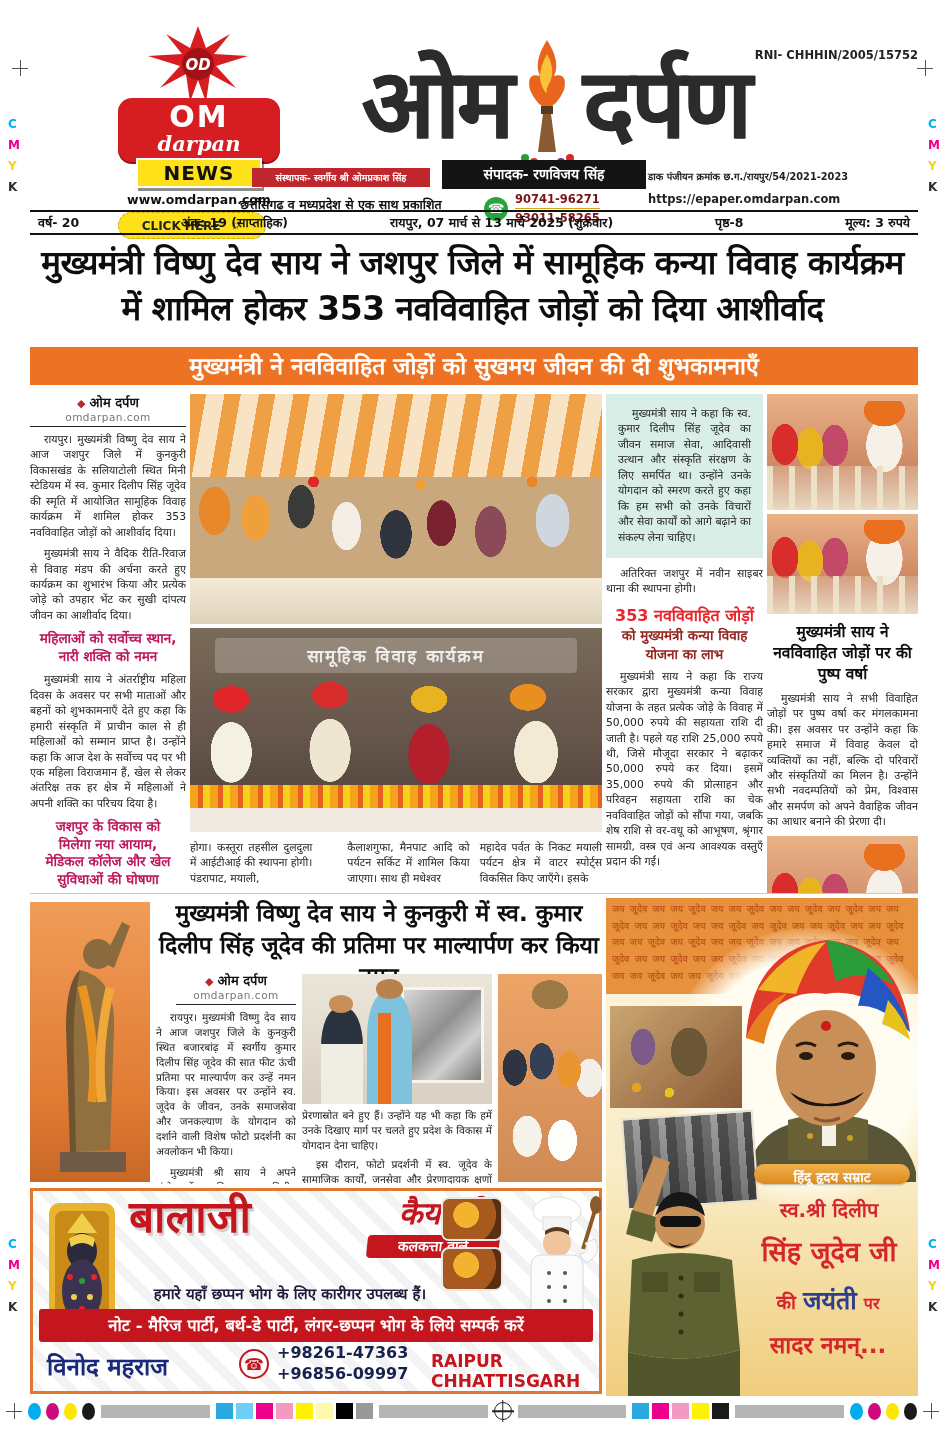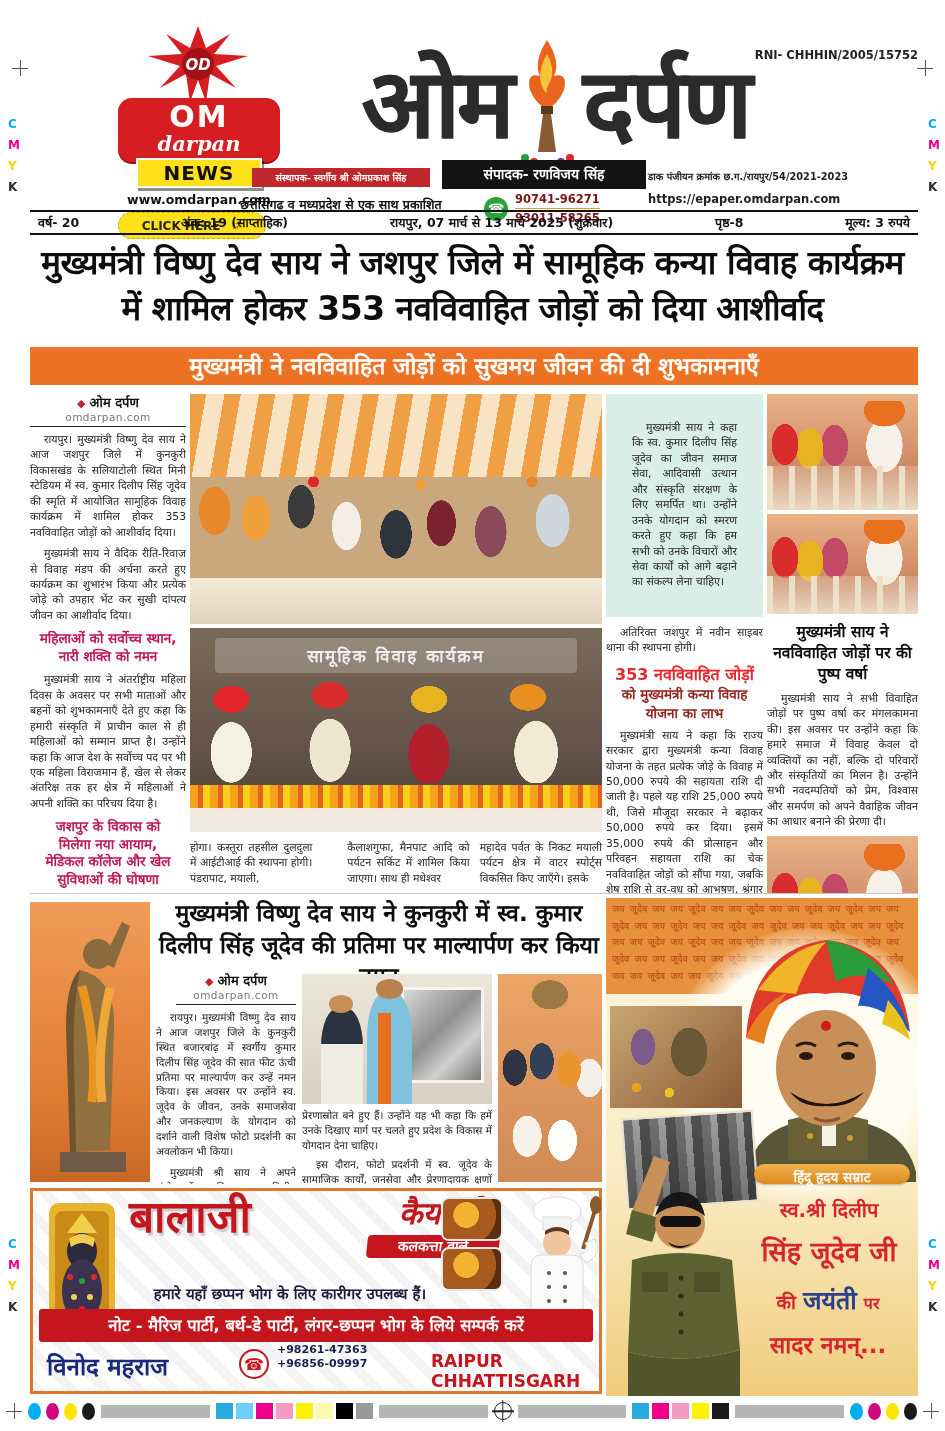--- a/index.html
+++ b/index.html
@@ -335,7 +335,7 @@
 
   <div class="col" style="left:606px;top:394px;width:157px;height:500px;">
     <div class="tribute-box">
-      <p class="bp" style="margin:18px;">मुख्यमंत्री साय ने कहा कि स्व. कुमार दिलीप सिंह जूदेव का जीवन समाज सेवा, आदिवासी उत्थान और संस्कृति संरक्षण के लिए समर्पित था। उन्होंने उनके योगदान को स्मरण करते हुए कहा कि हम सभी को उनके विचारों और सेवा कार्यों को आगे बढ़ाने का संकल्प लेना चाहिए।</p>
+      <p class="bp" style="margin:4px;">मुख्यमंत्री साय ने कहा कि स्व. कुमार दिलीप सिंह जूदेव का जीवन समाज सेवा, आदिवासी उत्थान और संस्कृति संरक्षण के लिए समर्पित था। उन्होंने उनके योगदान को स्मरण करते हुए कहा कि हम सभी को उनके विचारों और सेवा कार्यों को आगे बढ़ाने का संकल्प लेना चाहिए।</p>
     </div>
     <p class="bp">अतिरिक्त जशपुर में नवीन साइबर थाना की स्थापना होगी।</p>
     <div class="scheme-h">

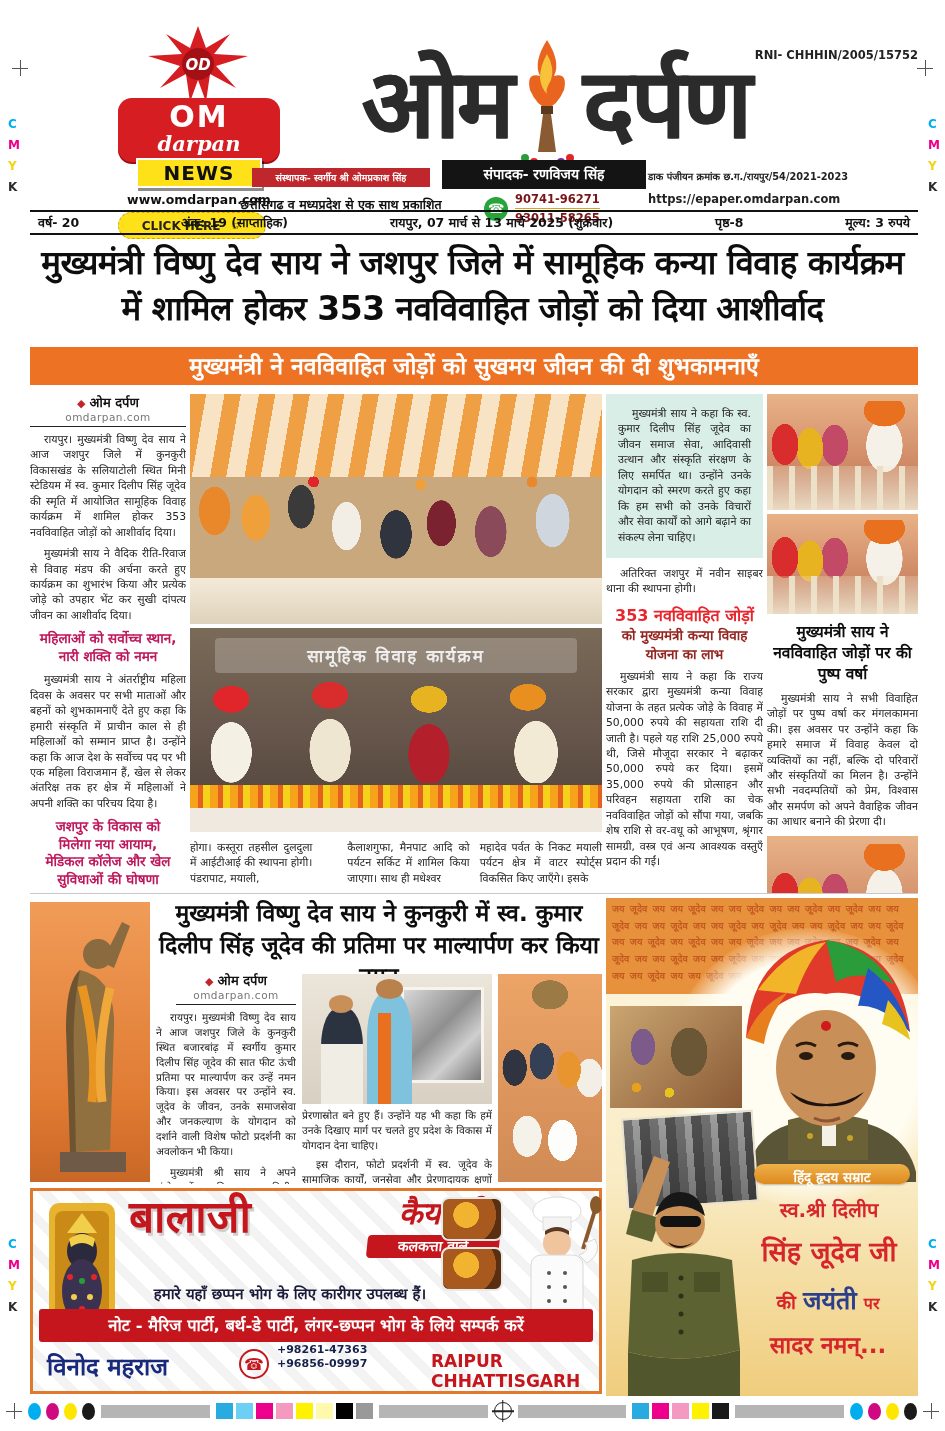--- a/index.html
+++ b/index.html
@@ -165,7 +165,7 @@
   .bj-person{left:14px;top:158px;width:190px;font-size:24px;font-weight:900;color:#1a2a7a;}
   .bj-phic{left:206px;top:158px;width:30px;height:30px;border:2.5px solid #c4161c;border-radius:50%;
     color:#c4161c;font-size:16px;display:flex;align-items:center;justify-content:center;}
-  .bj-phones{left:244px;top:152px;width:160px;font-size:11px;font-weight:900;color:#15224d;line-height:1.3;}
+  .bj-phones{left:244px;top:152px;width:160px;font-size:16px;font-weight:900;color:#15224d;line-height:1.3;}
   .bj-city{left:398px;top:160px;width:170px;font-size:17px;font-weight:900;color:#c4161c;}
   .foodthumb{width:62px;height:44px;border-radius:8px;border:2px solid #e9e9e9;
     background:radial-gradient(circle at 40% 40%,#f2b430 0 30%,#a85a1e 31% 70%,#5a2e10 71%);}

